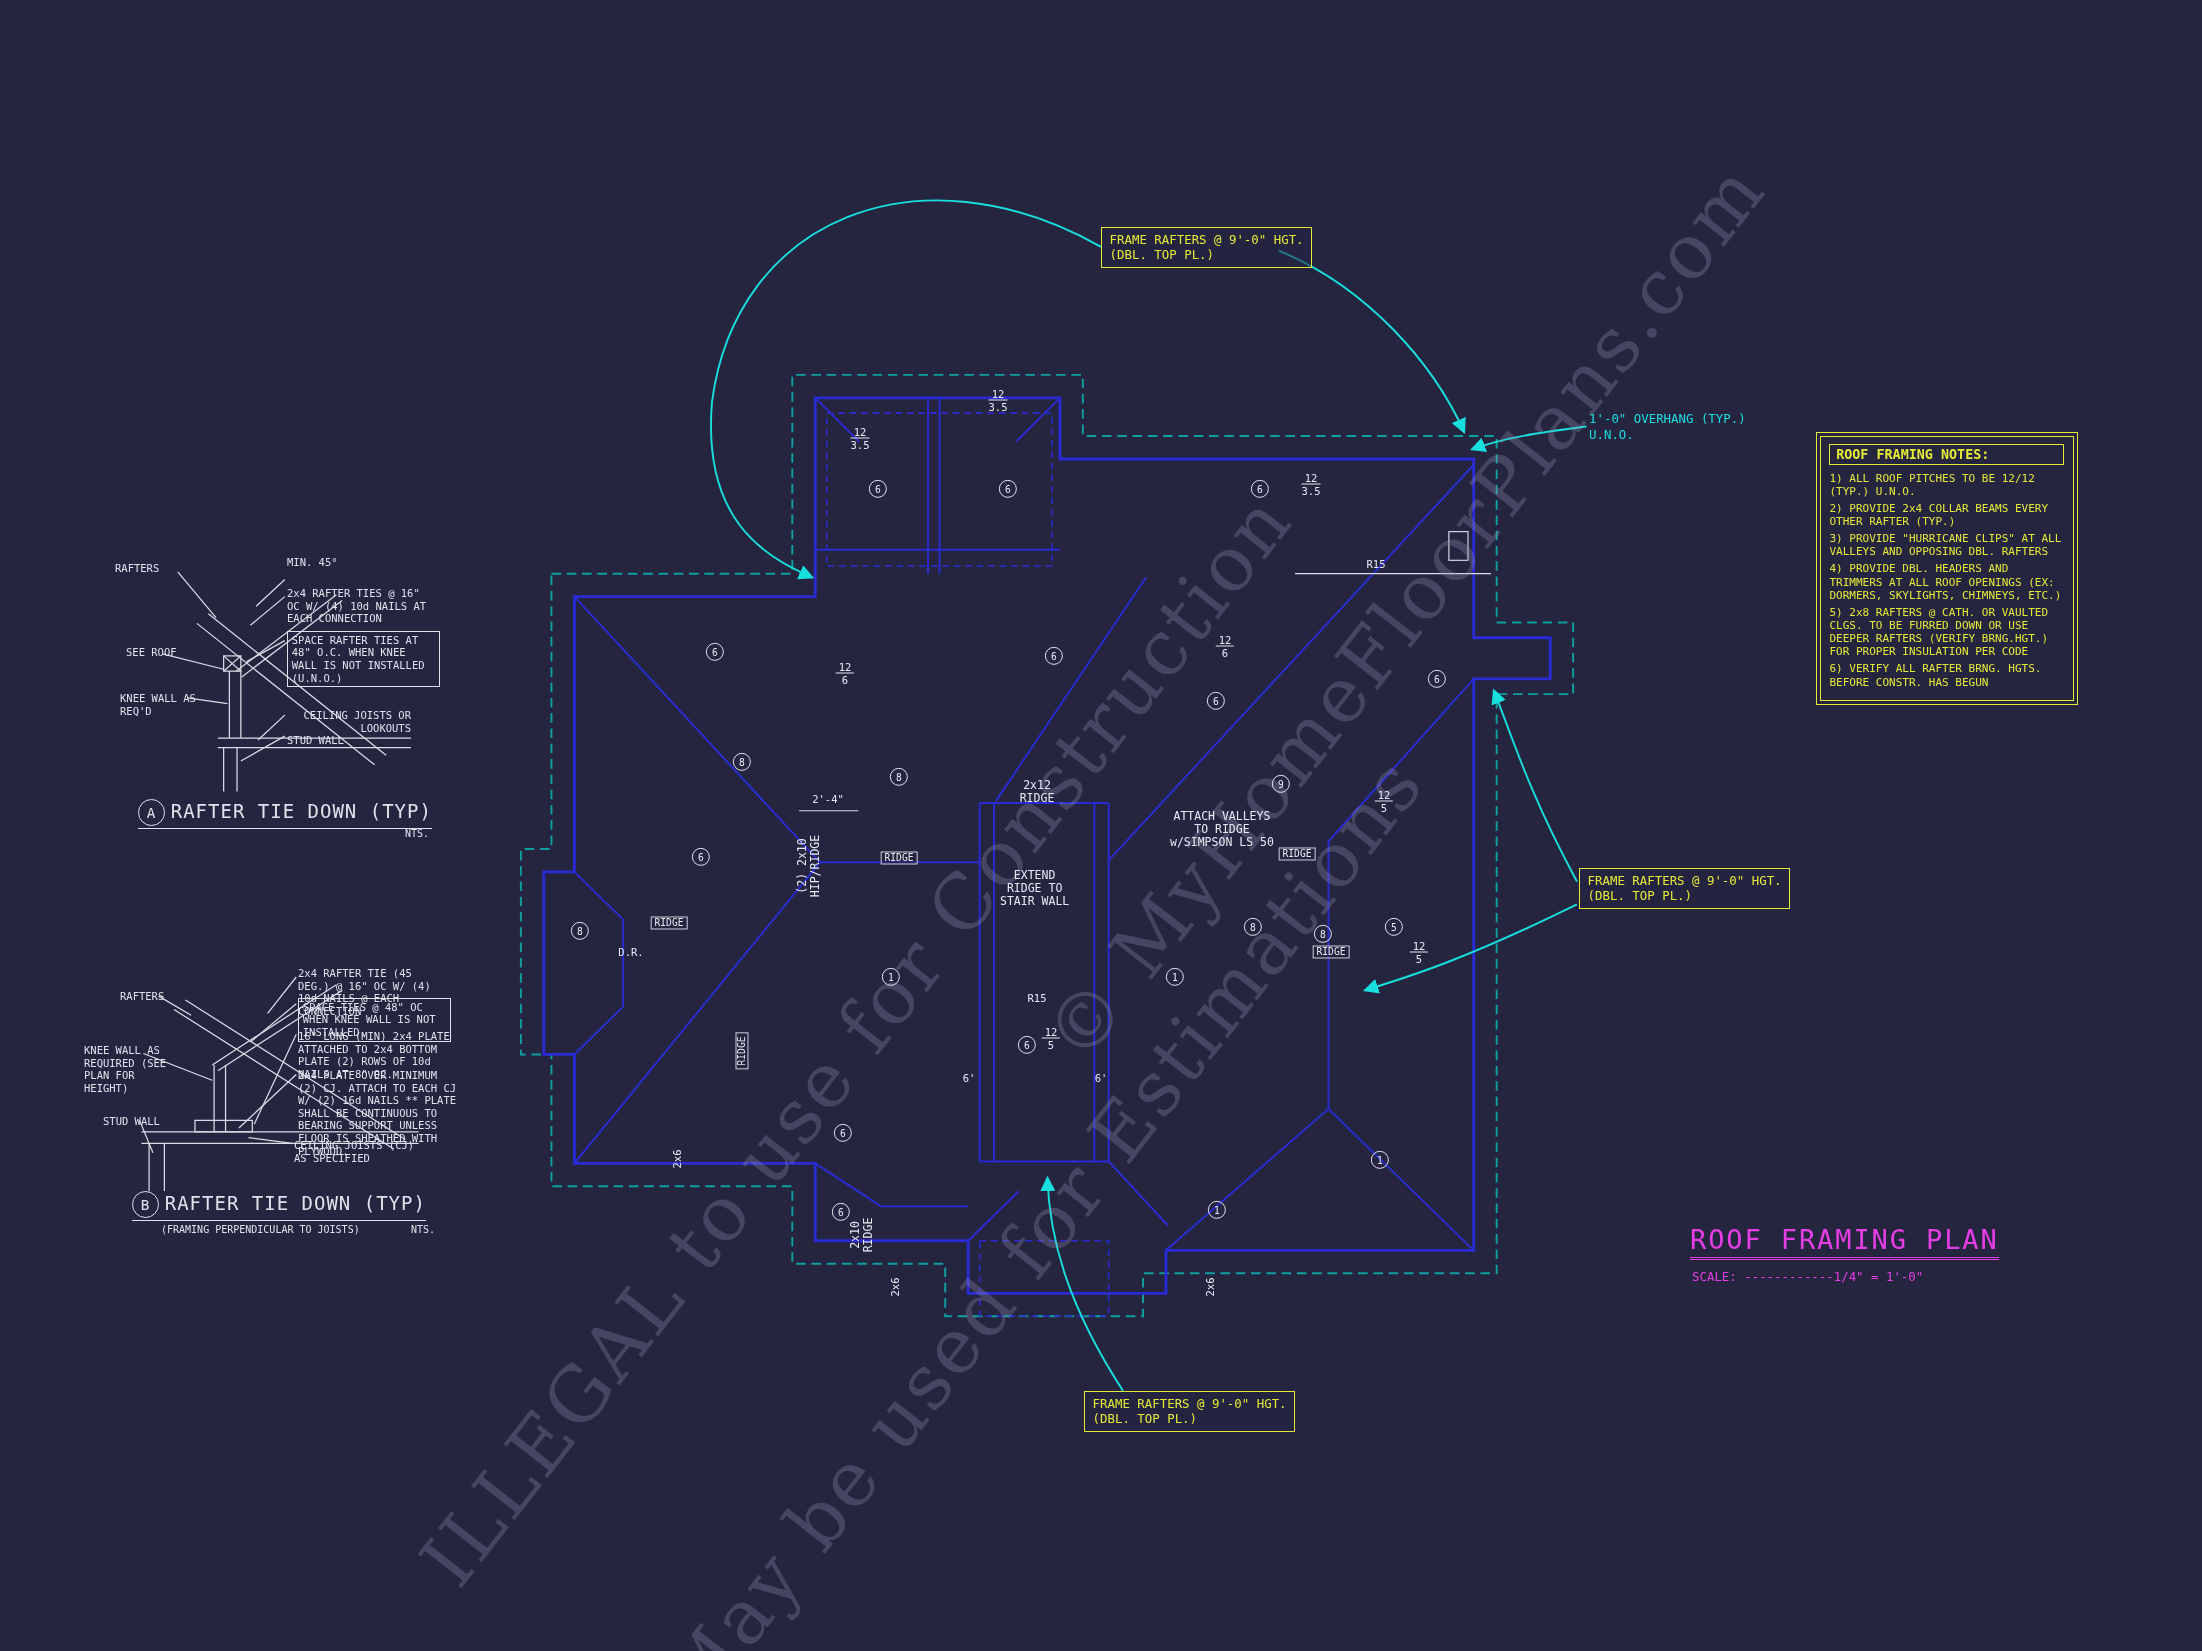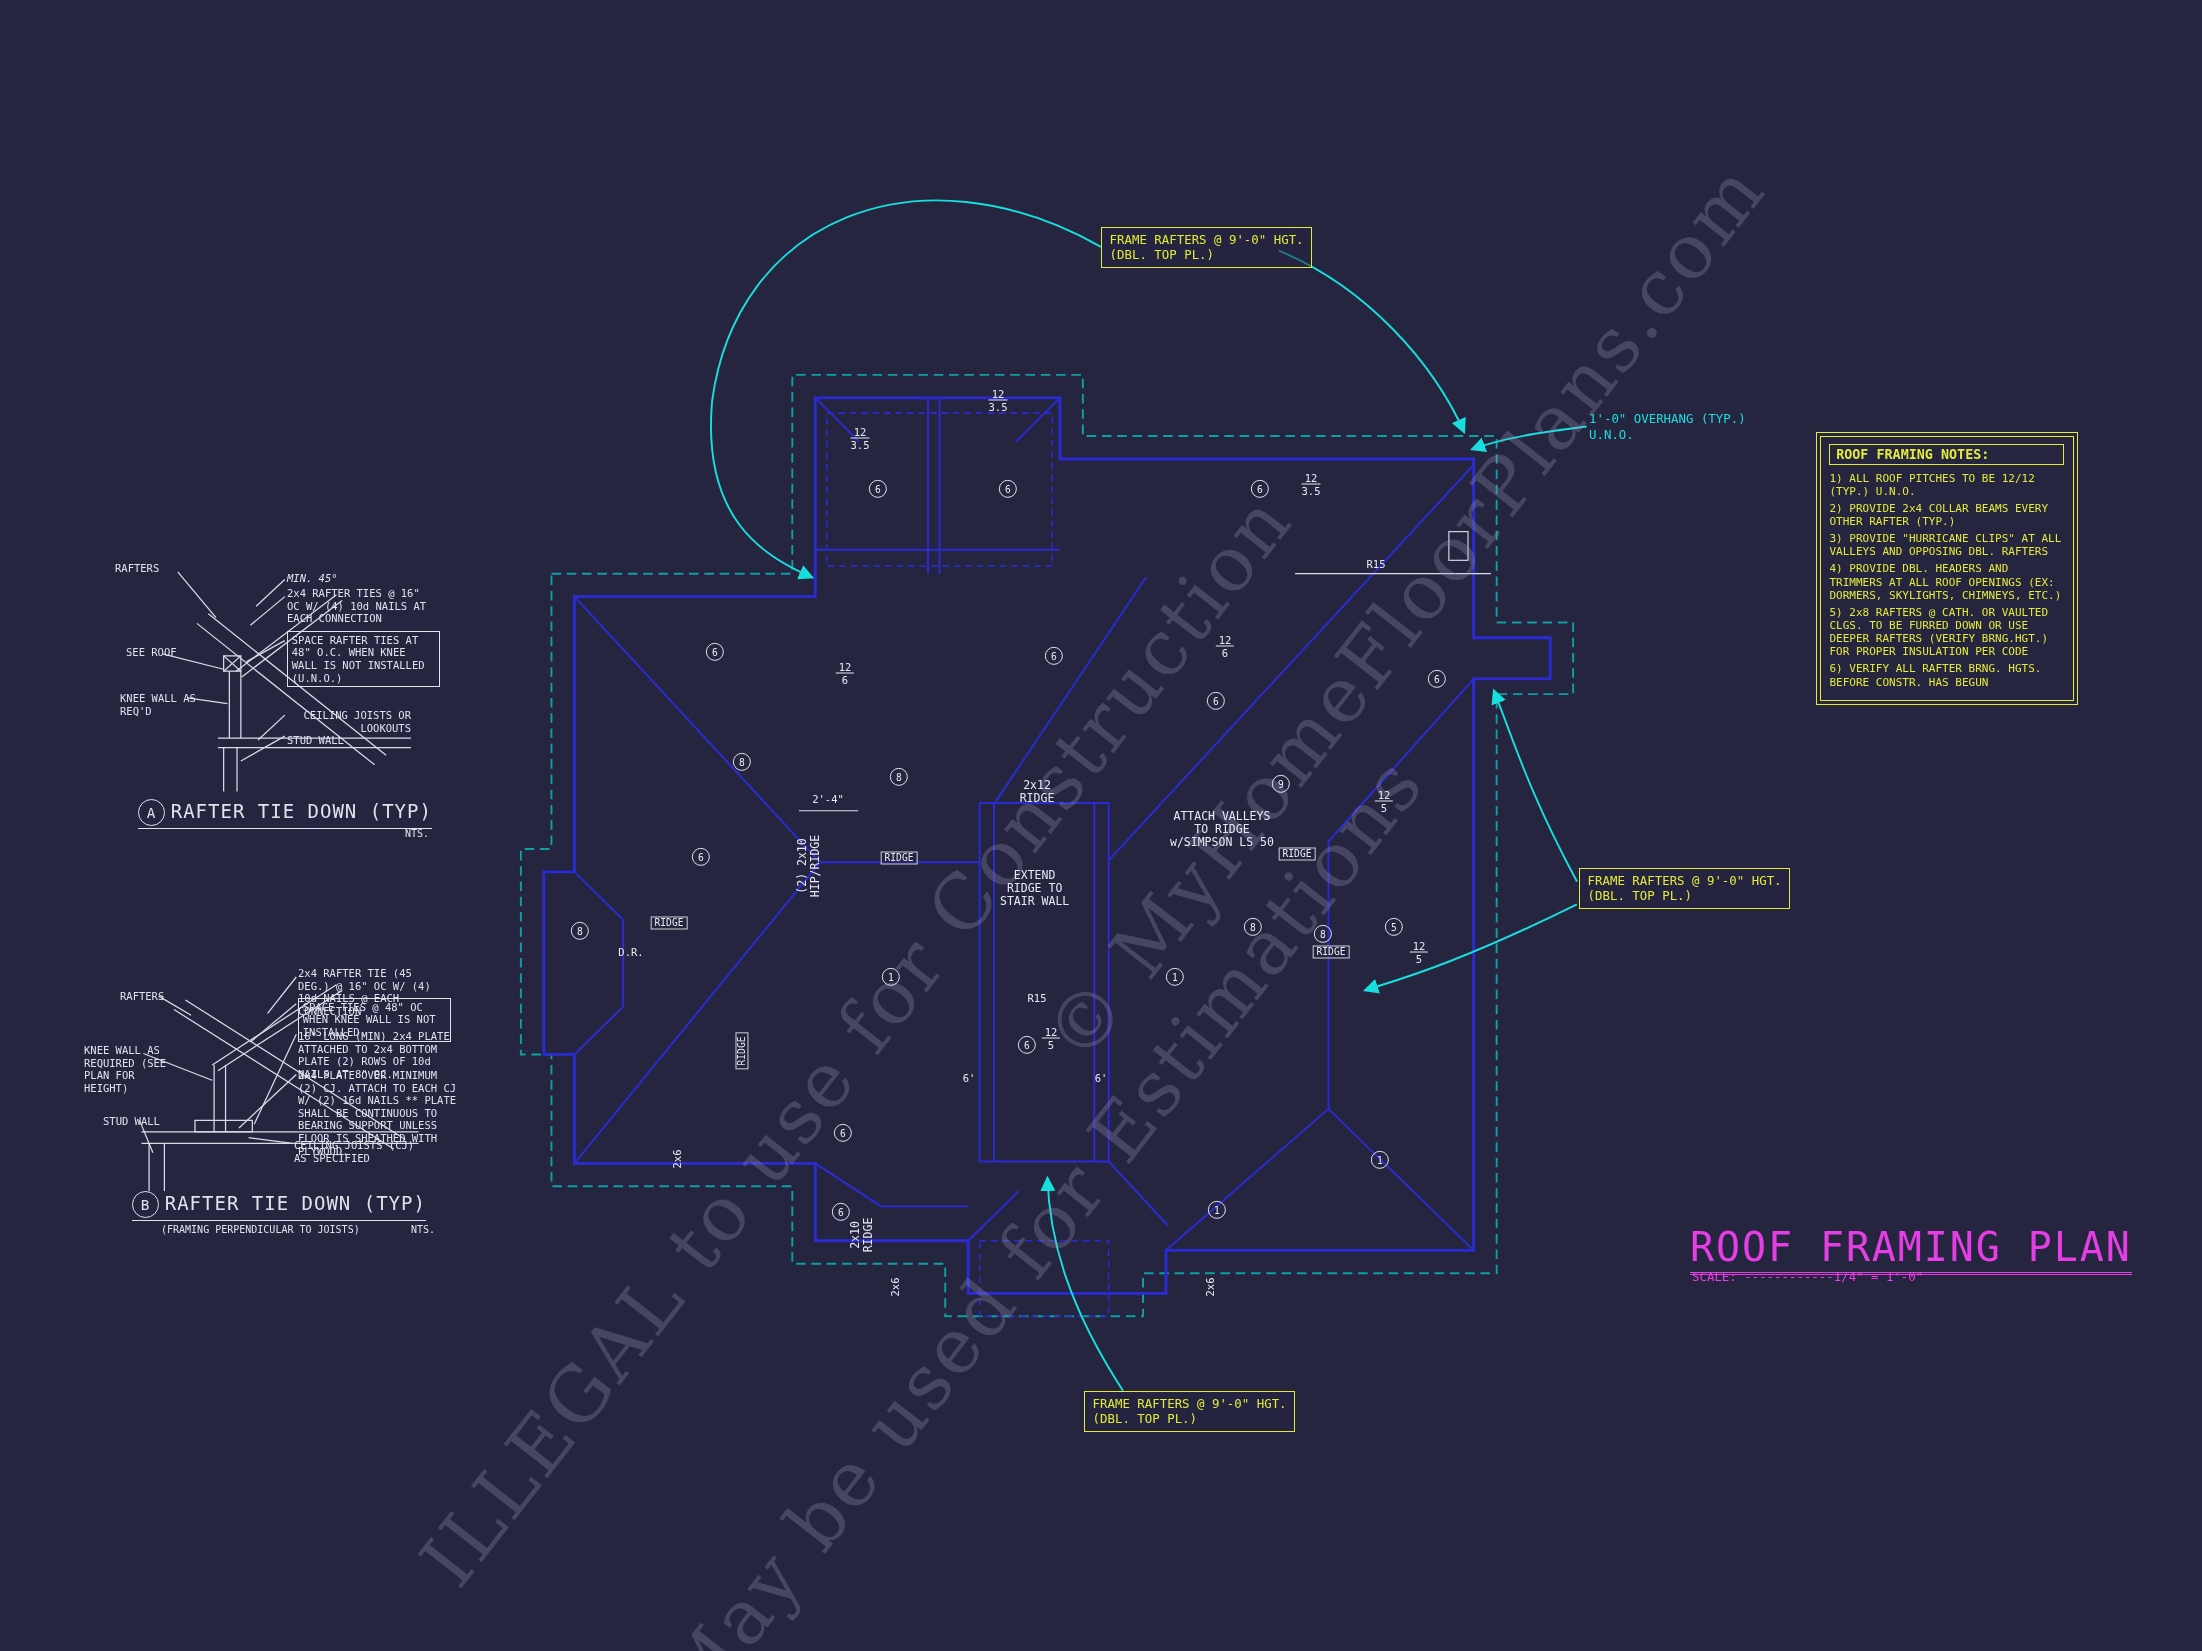--- a/index.html
+++ b/index.html
@@ -193,7 +193,7 @@
   <div class="sheet-scale">SCALE: ------------1/4" = 1'-0"</div>
 
   <div class="dlabel" style="left:115px;top:562px;width:67px;">RAFTERS</div>
-  <div class="dlabel" style="left:287px;top:572px;width:115px;font-style:italic;">MIN. 45°</div>
+  <div class="dlabel" style="left:287px;top:556px;width:115px;">MIN. 45°</div>
   <div class="dlabel" style="left:287px;top:587px;width:143px;">2x4 RAFTER TIES @ 16" OC W/ (4) 10d NAILS AT EACH CONNECTION</div>
   <div class="dlabel boxed" style="left:287px;top:631px;width:143px;">SPACE RAFTER TIES AT 48" O.C. WHEN KNEE WALL IS NOT INSTALLED (U.N.O.)</div>
   <div class="dlabel" style="left:126px;top:646px;width:67px;">SEE ROOF</div>

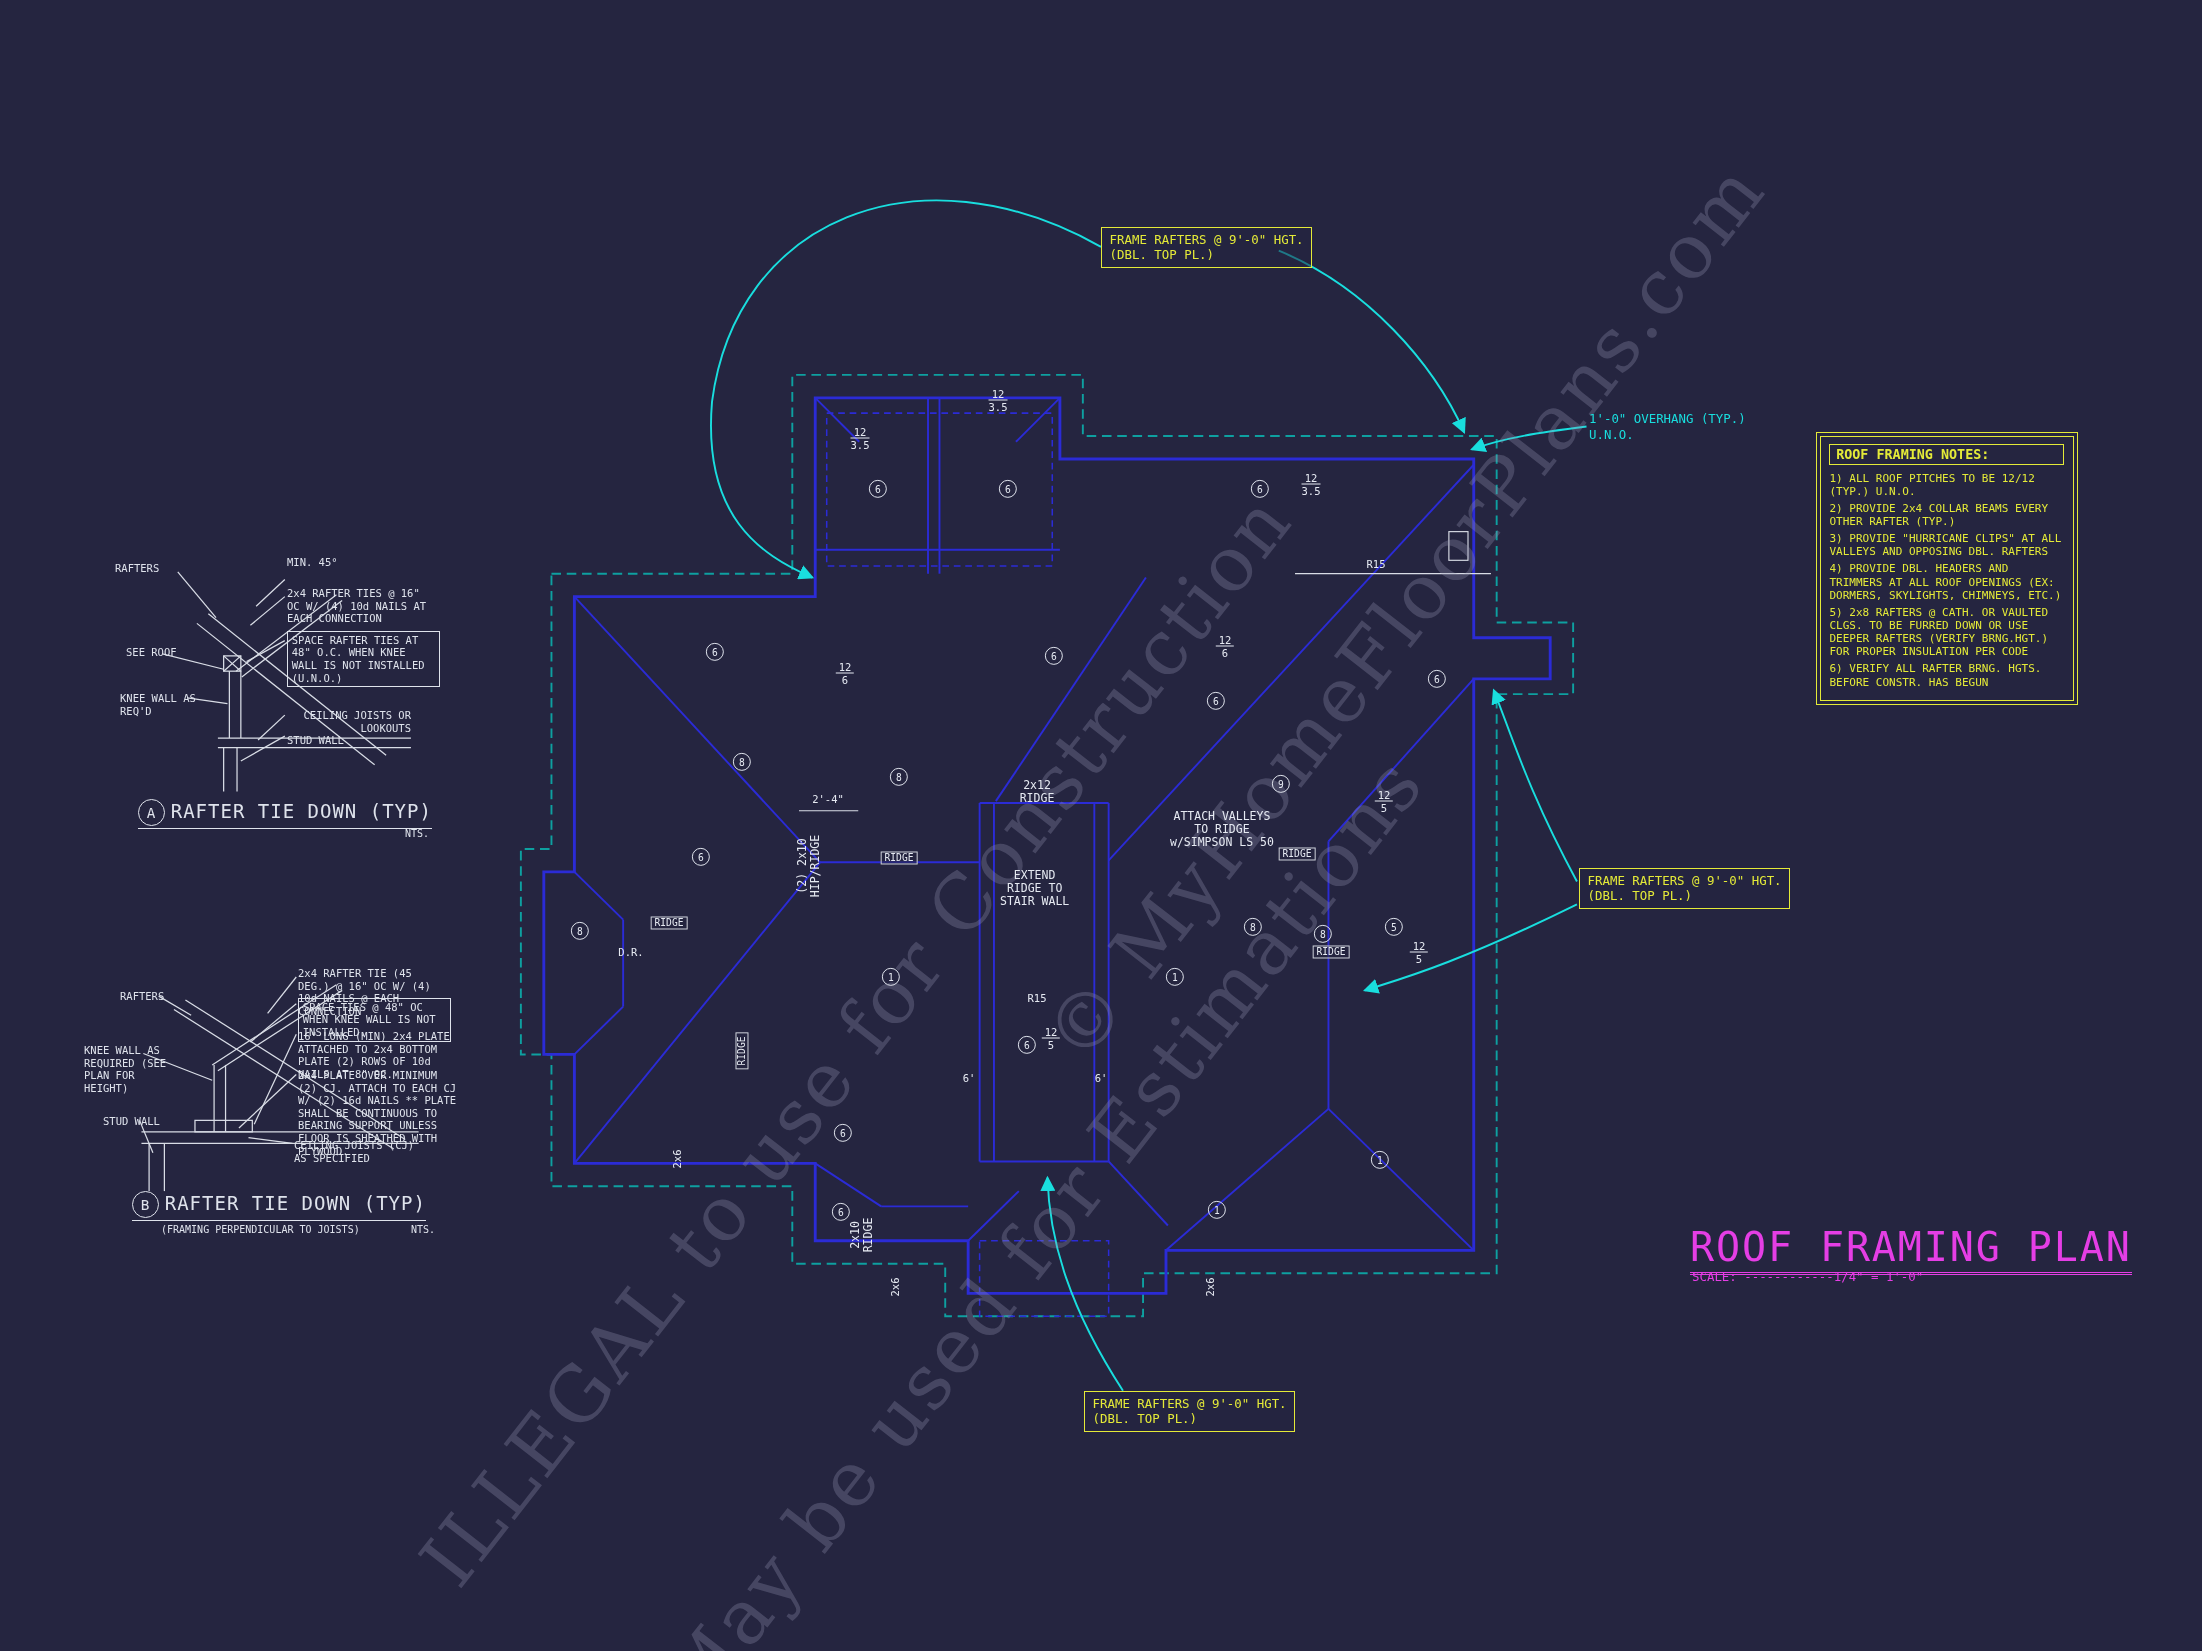--- a/index.html
+++ b/index.html
@@ -20,7 +20,7 @@
                padding:1.9px 5.7px;margin-bottom:6.7px;}
   .note-item{color:#e4ea38;font-size:11px;line-height:1.2;margin-bottom:3.8px;white-space:normal;}
   
-  .sheet-title{position:absolute;left:1690px;top:1224px;color:#e53ee5;font-size:40px;letter-spacing:1.9px;
+  .sheet-title{position:absolute;left:1690px;top:1224px;color:#e53ee5;font-size:27px;letter-spacing:1.9px;
                border-bottom:3.8px double #e53ee5;padding-bottom:1.9px;white-space:nowrap;}
   .sheet-scale{position:absolute;left:1692px;top:1269px;color:#e53ee5;font-size:12.4px;white-space:nowrap;}
   

